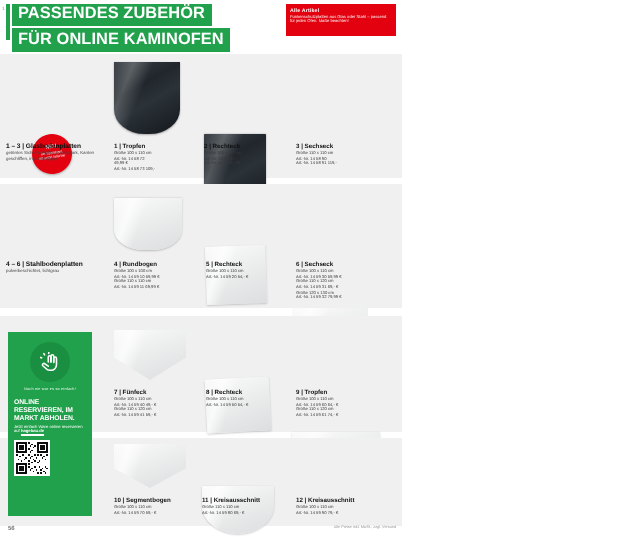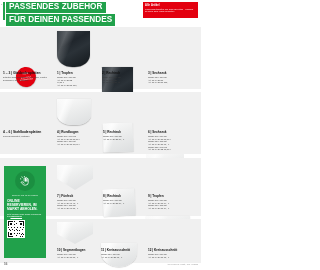--- a/index.html
+++ b/index.html
@@ -138,7 +138,7 @@
   <div class="title-accent"></div>
   <div class="title-wrap">
     <div class="title-line">PASSENDES ZUBEHÖR</div><br>
-    <div class="title-line second">FÜR DEINEN PASSENDES</div>
+    <div class="title-line second">FÜR ONLINE KAMINOFEN</div>
   </div>
 
   <div class="infobox">

